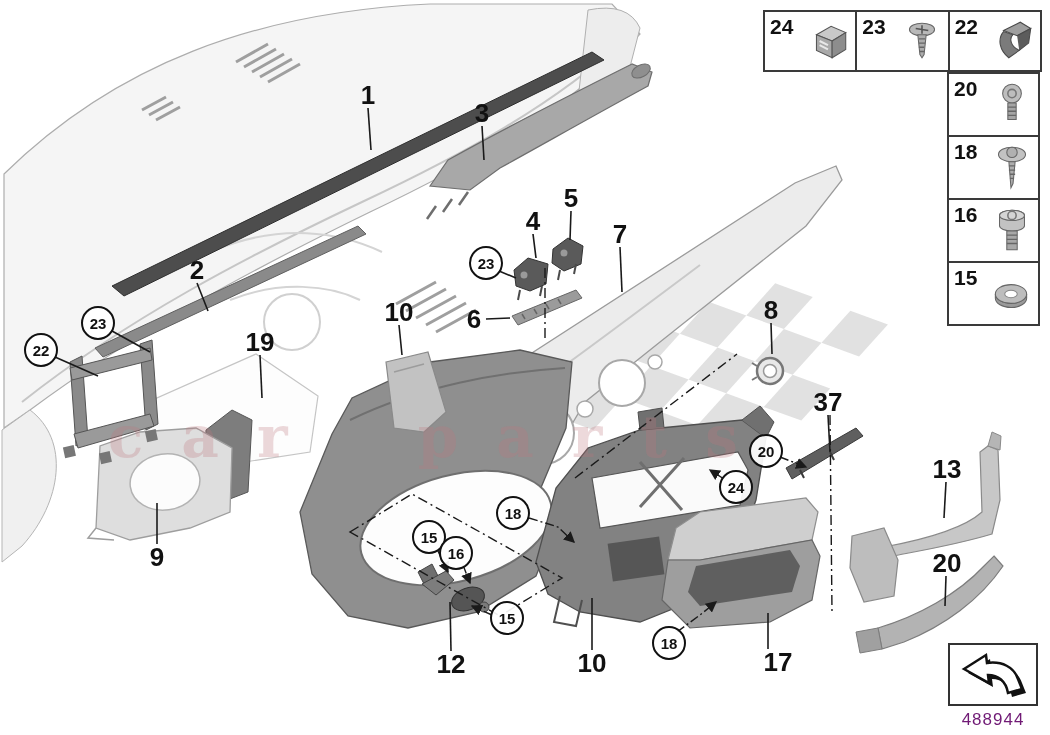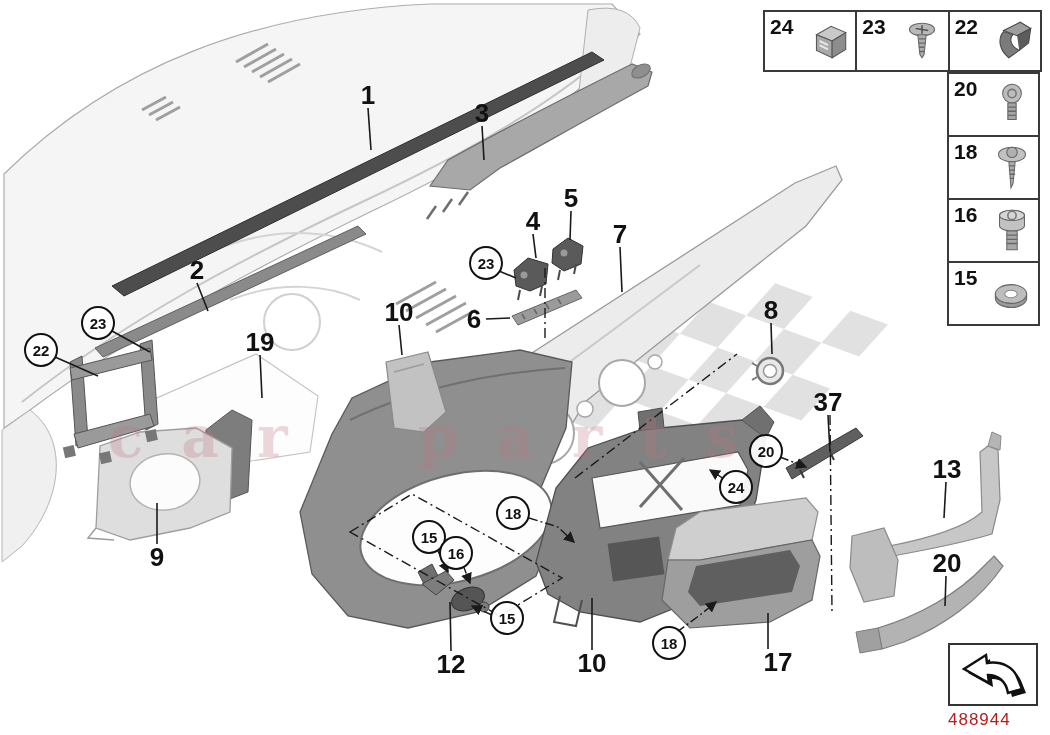--- a/index.html
+++ b/index.html
@@ -32,8 +32,8 @@
   
   .navbox{position:absolute;left:948px;top:643px;width:90px;height:63px;
           border:2px solid #333;background:#fff;box-sizing:border-box;}
-  .drawno{position:absolute;left:948px;top:710px;width:90px;
-          font-size:17px;color:#b91c1c;letter-spacing:1px;}
+  .drawno{position:absolute;left:948px;top:710px;width:90px;text-align:center;
+          font-size:17px;color:#701a75;letter-spacing:1px;}
 </style>
 </head>
 <body>

